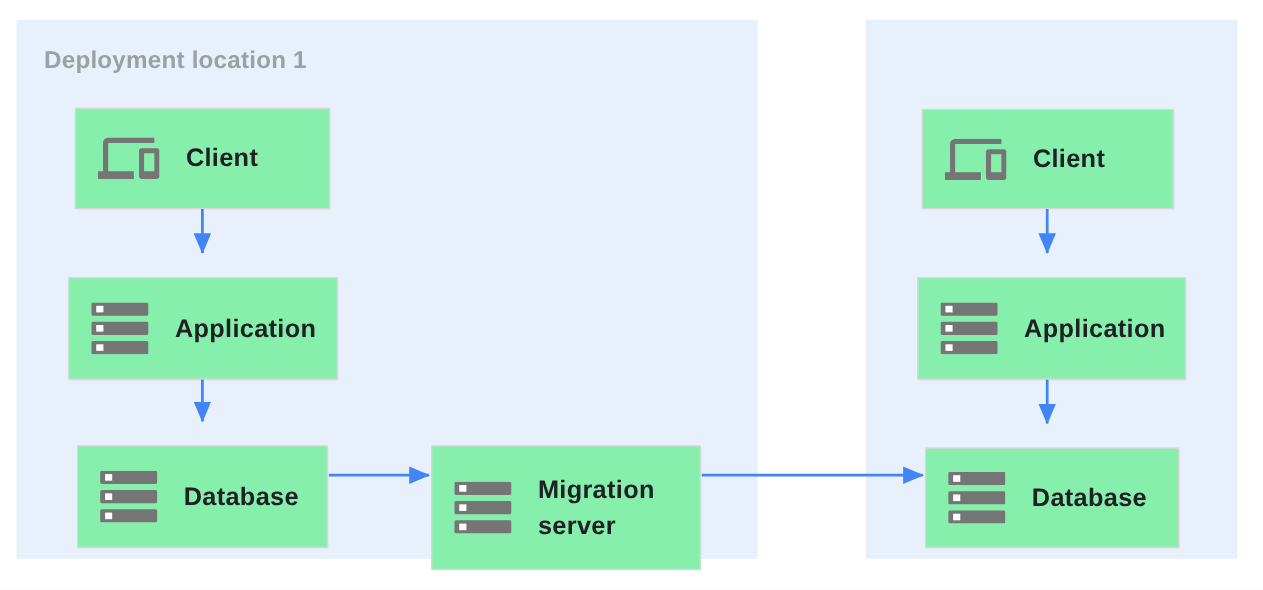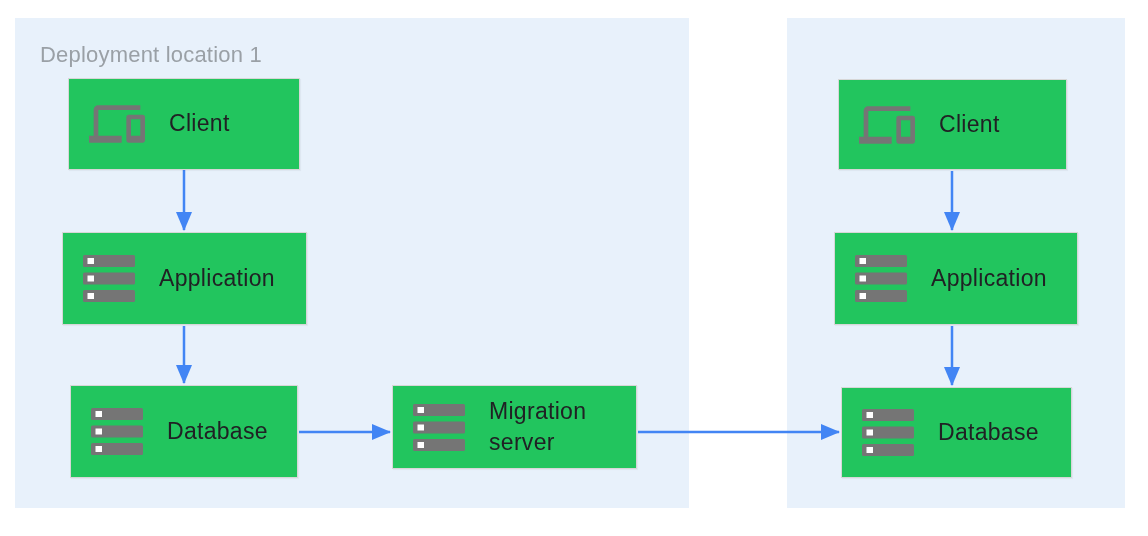--- a/index.html
+++ b/index.html
@@ -14,6 +14,7 @@
     height: 536px;
     background: #ffffff;
     overflow: hidden;
+    font-weight: bold;
   }
   .zone {
     position: absolute;

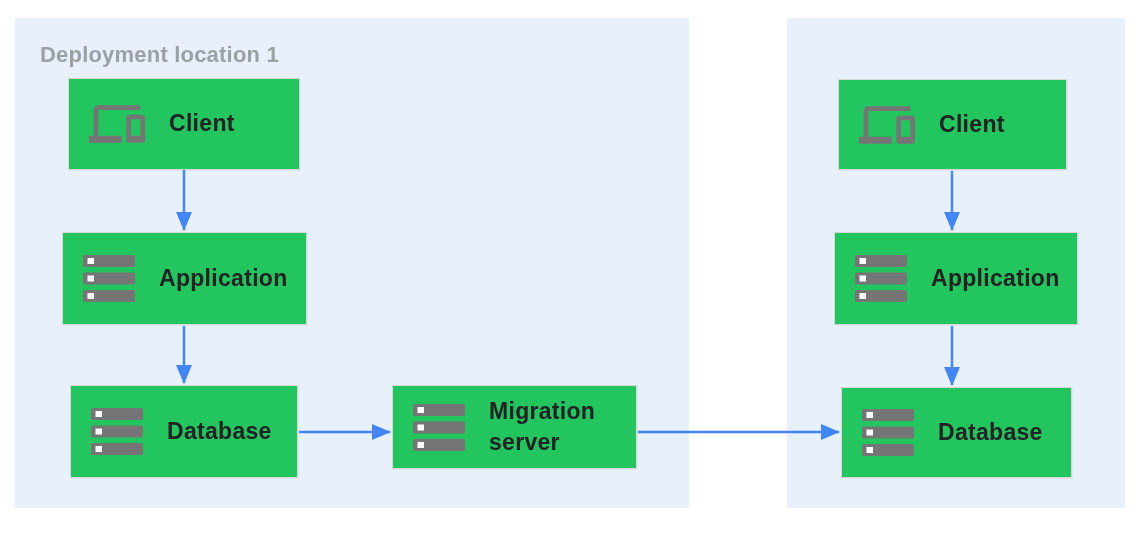--- a/index.html
+++ b/index.html
@@ -29,7 +29,7 @@
   }
   .node {
     position: absolute;
-    background: #22c55e;
+    background: #86efac;
     border: 1px solid #d7d7d7;
     box-sizing: border-box;
     display: flex;
@@ -38,6 +38,7 @@
     padding-right: 12px;
     gap: 24px;
     box-shadow: 1px 1px 1px rgba(0,0,0,0.04);
+    margin-top: 20px;
   }
   .node-label {
     font-size: 23px;

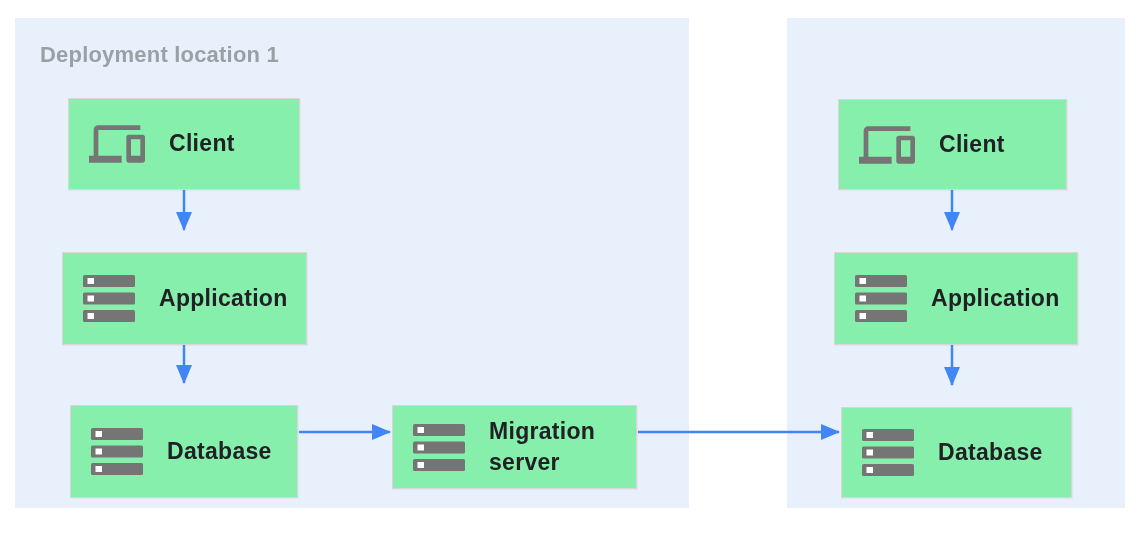--- a/index.html
+++ b/index.html
@@ -115,7 +115,7 @@
     <span class="node-label">Database</span>
   </div>
 
-  <div class="node" style="left:392px; top:385px; width:245px; height:84px;">
+  <div class="node" style="left:392px; top:385px; width:245px; height:113px;">
     <span class="icon">
       <svg width="52" height="47" viewBox="0 0 52 47" fill="#757575">
         <rect x="0" y="0" width="52" height="12" rx="1.5"></rect>

